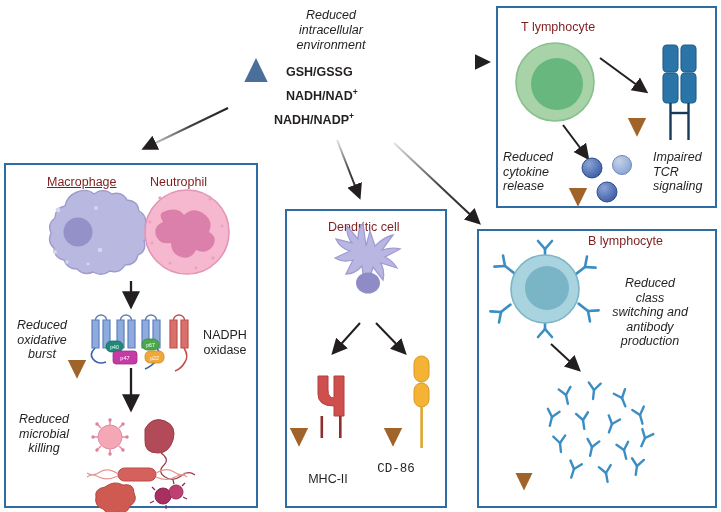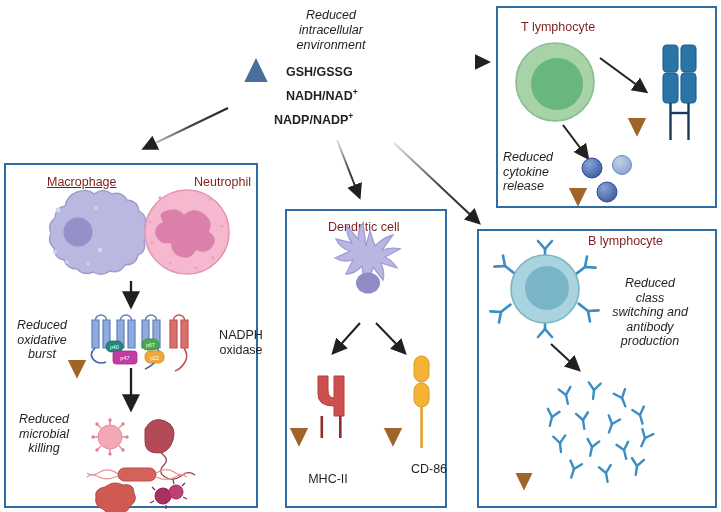--- a/index.html
+++ b/index.html
@@ -70,7 +70,7 @@
 
   <div class="bold-label" style="left:286px;top:87px;"><span>NADH/NAD</span><span class="sup">+</span></div>
 
-  <div class="bold-label" style="left:274px;top:111px;"><span>NADP/NADP</span><span class="sup">+</span></div>
+  <div class="bold-label" style="left:274px;top:111px;"><span>NADH/NADP</span><span class="sup">+</span></div>
 
   <div class="panel" style="left:4px;top:163px;width:254px;height:345px;"></div>
 

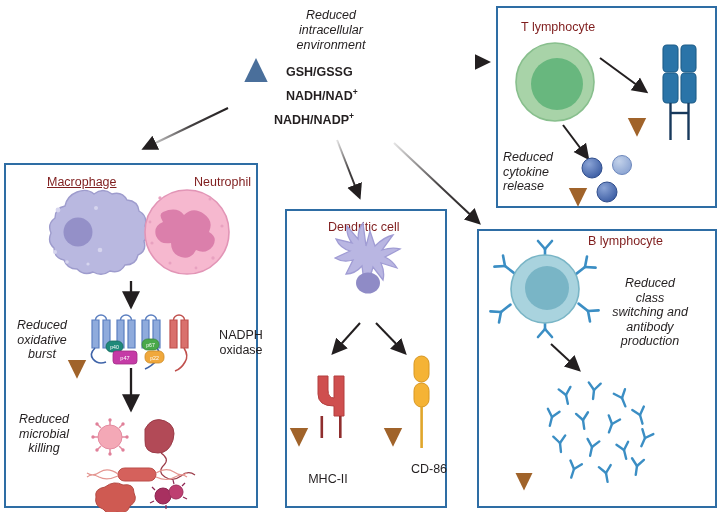--- a/index.html
+++ b/index.html
@@ -102,6 +102,9 @@
   <div class="ital" style="left:503px;top:150px;width:72px;text-align:left;">Reduced
 cytokine
 release</div>
+  <div class="ital" style="left:653px;top:150px;width:62px;text-align:left;">Impaired
+TCR
+signaling</div>
 
   <div class="panel-title" style="left:588px;top:234px;text-align:right;">B lymphocyte</div>
   <div class="ital" style="left:598px;top:276px;width:104px;">Reduced

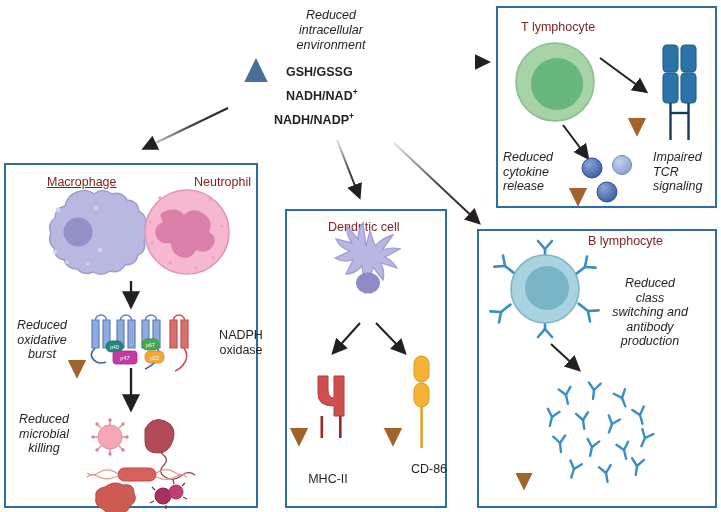--- a/index.html
+++ b/index.html
@@ -81,7 +81,7 @@
   <div class="panel" style="left:477px;top:229px;width:240px;height:279px;"></div>
 
   <div class="panel-title" style="left:47px;top:175px;text-decoration:underline;">Macrophage</div>
-  <div class="panel-title" style="left:150px;top:175px;margin-left:44px;">Neutrophil</div>
+  <div class="panel-title" style="left:150px;top:175px;">Neutrophil</div>
 
   <div class="ital" style="left:6px;top:318px;width:72px;">Reduced
 oxidative

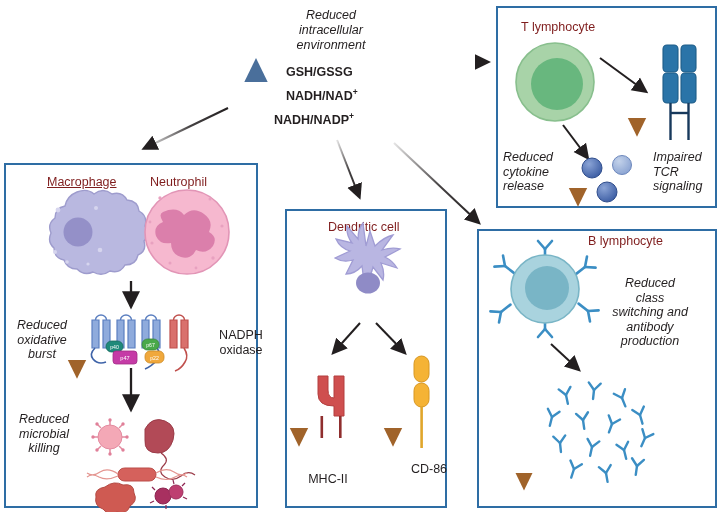--- a/index.html
+++ b/index.html
@@ -91,7 +91,7 @@
 microbial
 killing</div>
 
-  <div class="plain" style="left:212px;top:328px;width:58px;text-align:center;">NADPH
+  <div class="plain" style="left:196px;top:328px;width:58px;text-align:center;">NADPH
 oxidase</div>
 
   <div class="panel-title" style="left:328px;top:220px;">Dendritic cell</div>

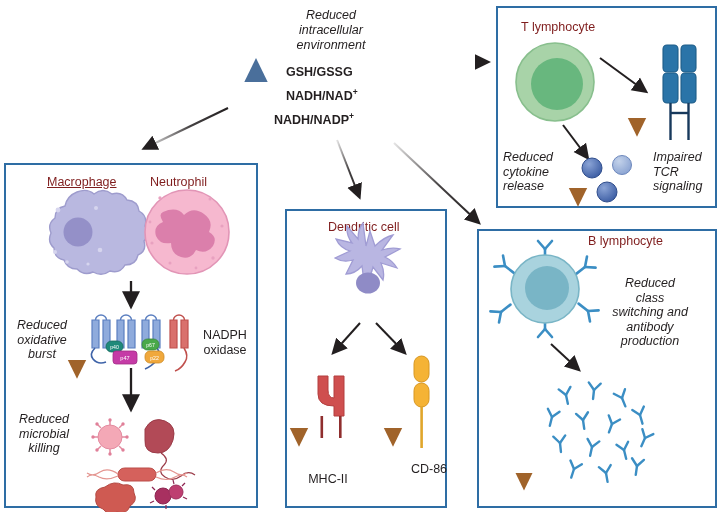--- a/index.html
+++ b/index.html
@@ -96,7 +96,7 @@
 
   <div class="panel-title" style="left:328px;top:220px;">Dendritic cell</div>
   <div class="plain" style="left:296px;top:472px;width:64px;">MHC-II</div>
-  <div class="plain" style="left:401px;top:462px;width:56px;">CD-86</div>
+  <div class="plain" style="left:368px;top:462px;width:56px;font-family:Liberation Mono, monospace;">CD-86</div>
 
   <div class="panel-title" style="left:521px;top:20px;">T lymphocyte</div>
   <div class="ital" style="left:503px;top:150px;width:72px;text-align:left;">Reduced

